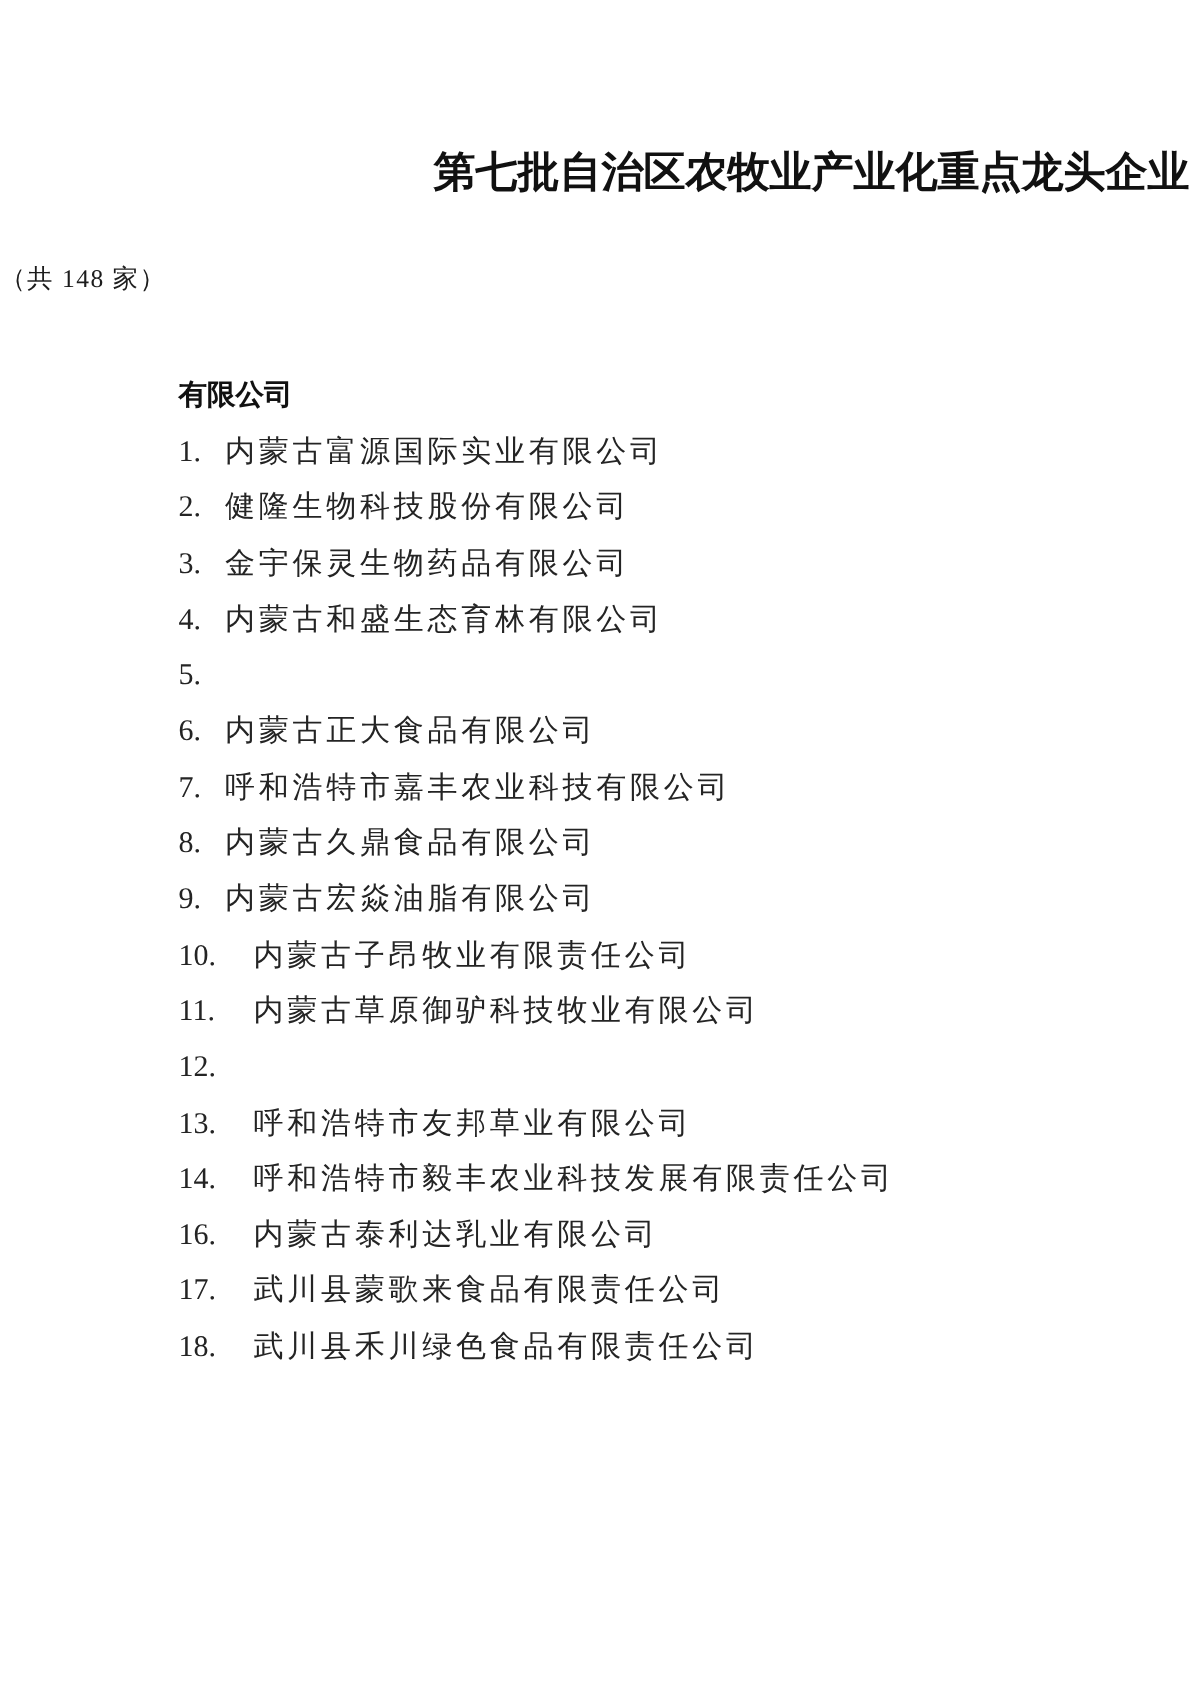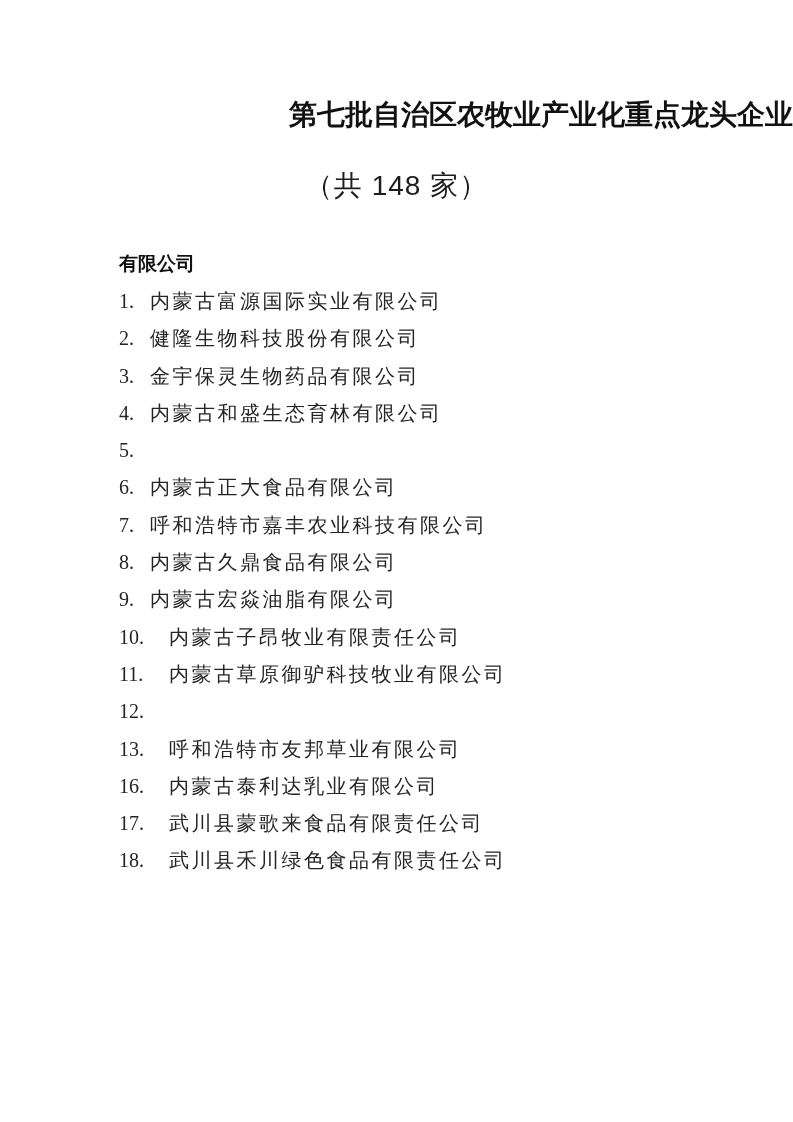--- a/index.html
+++ b/index.html
@@ -31,9 +31,8 @@
   }
   .count-note {
     margin-top: 38px;
-    text-align: center;
-    font-family: Liberation Sans, sans-serif;
-    font-size: 28px;
+    font-family: Liberation Serif, serif;
+    font-size: 17px;
     line-height: 26px;
     letter-spacing: 1px;
     color: #1c1c1c;

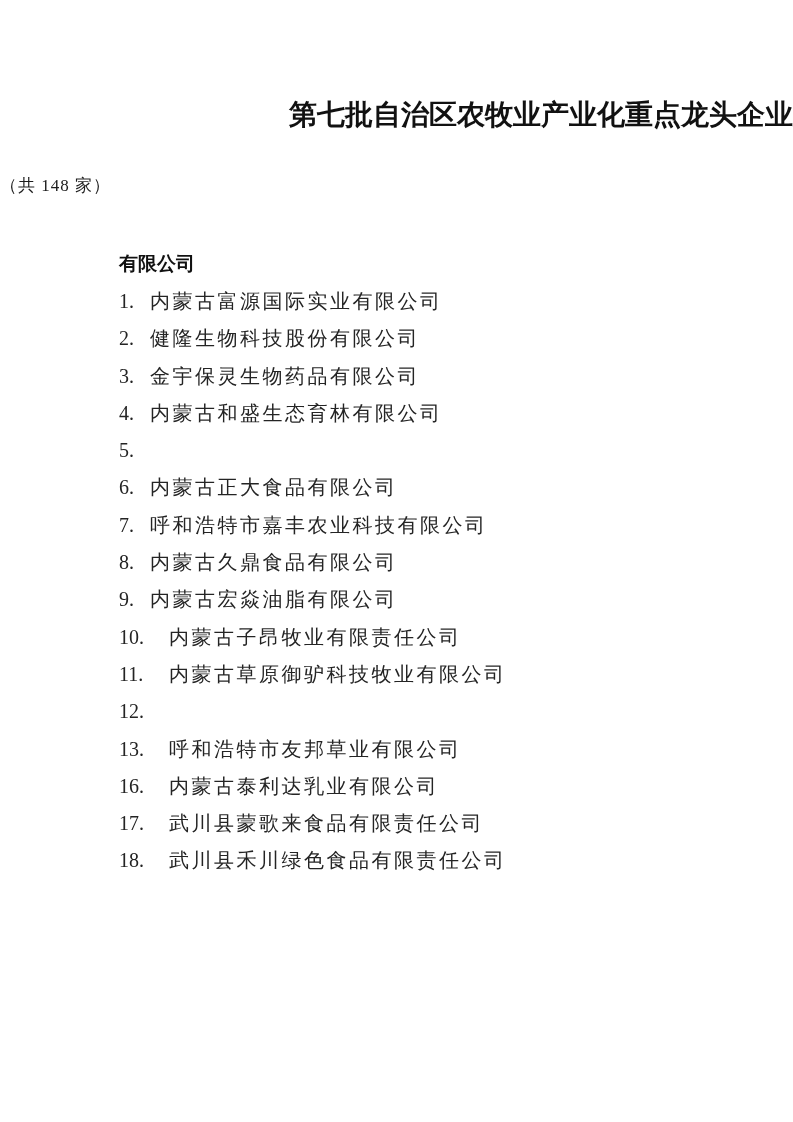--- a/index.html
+++ b/index.html
@@ -147,6 +147,10 @@
     <span class="txt">呼和浩特市友邦草业有限公司</span>
   </li>
 
+  <li>
+    <span class="num wide">14.</span>
+    <span class="txt">呼和浩特市毅丰农业科技发展有限责任公司</span>
+  </li>
 
 
   <li>

